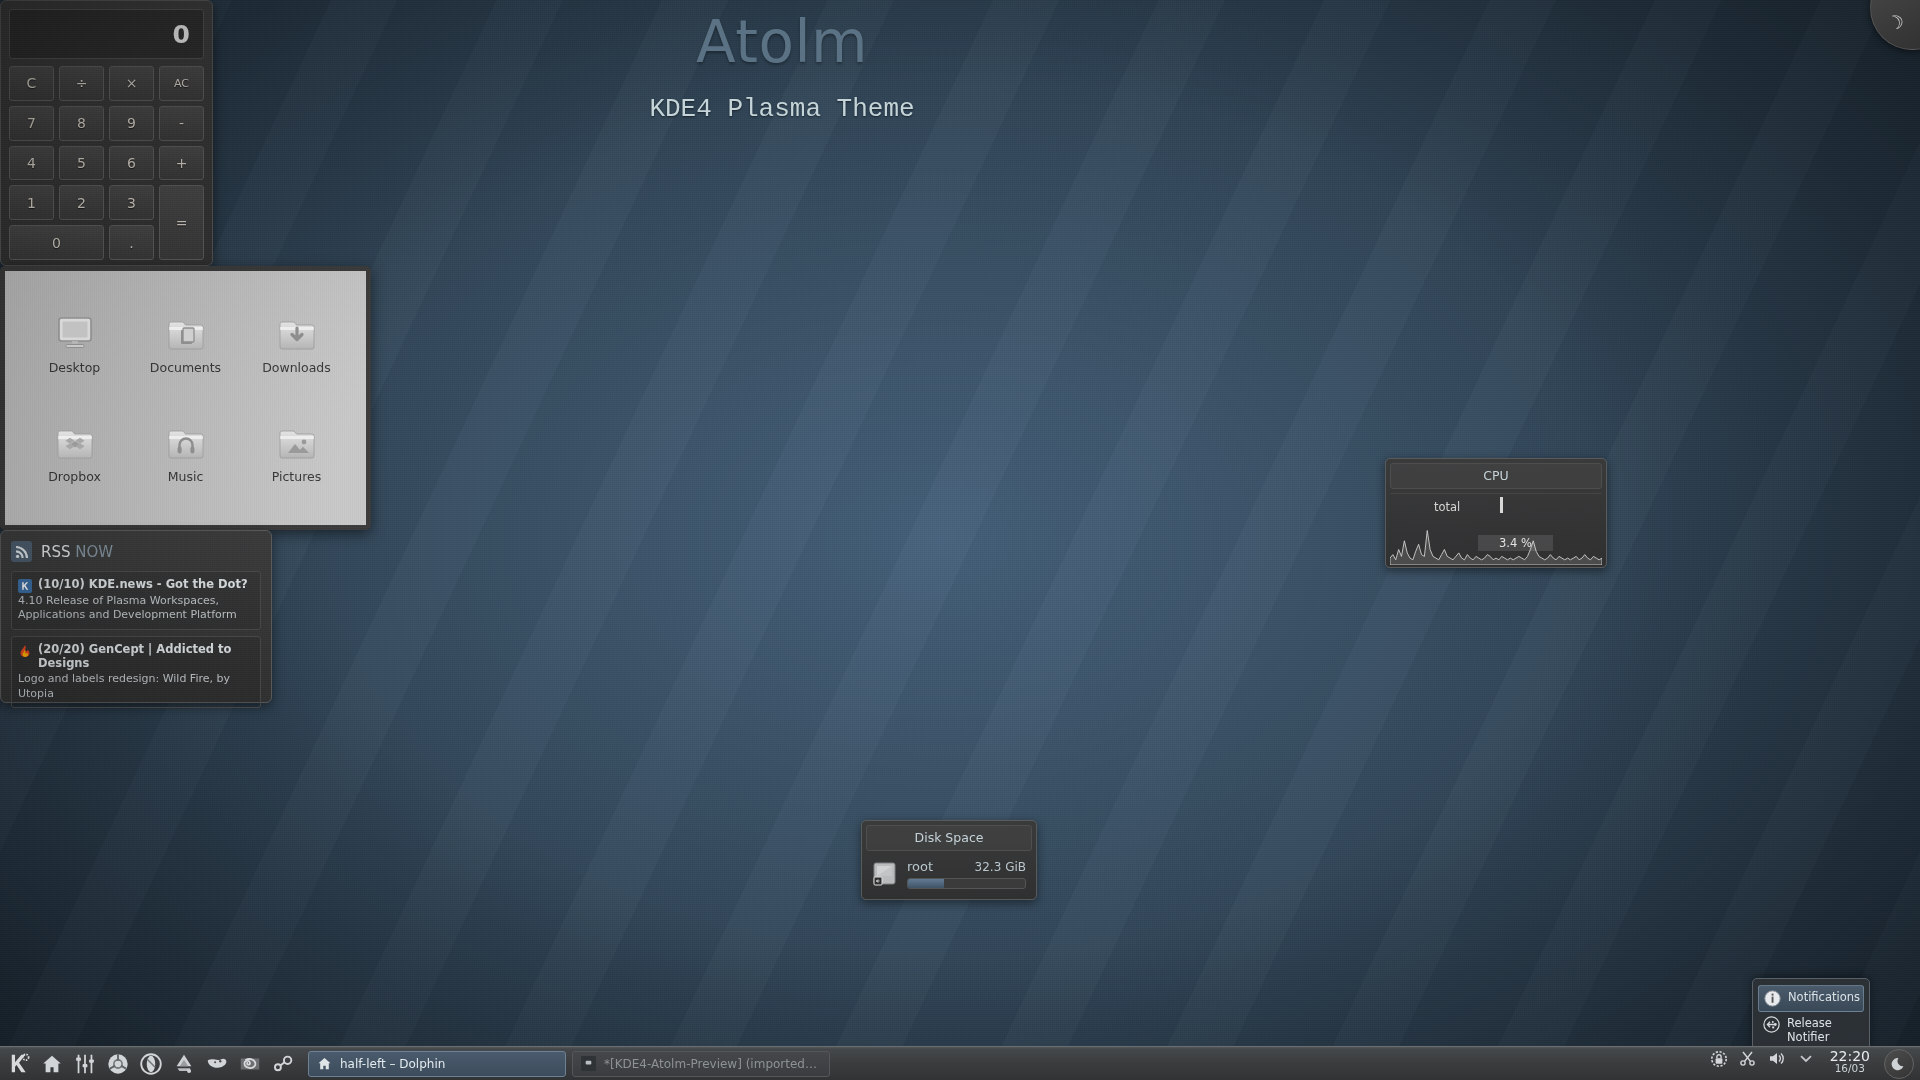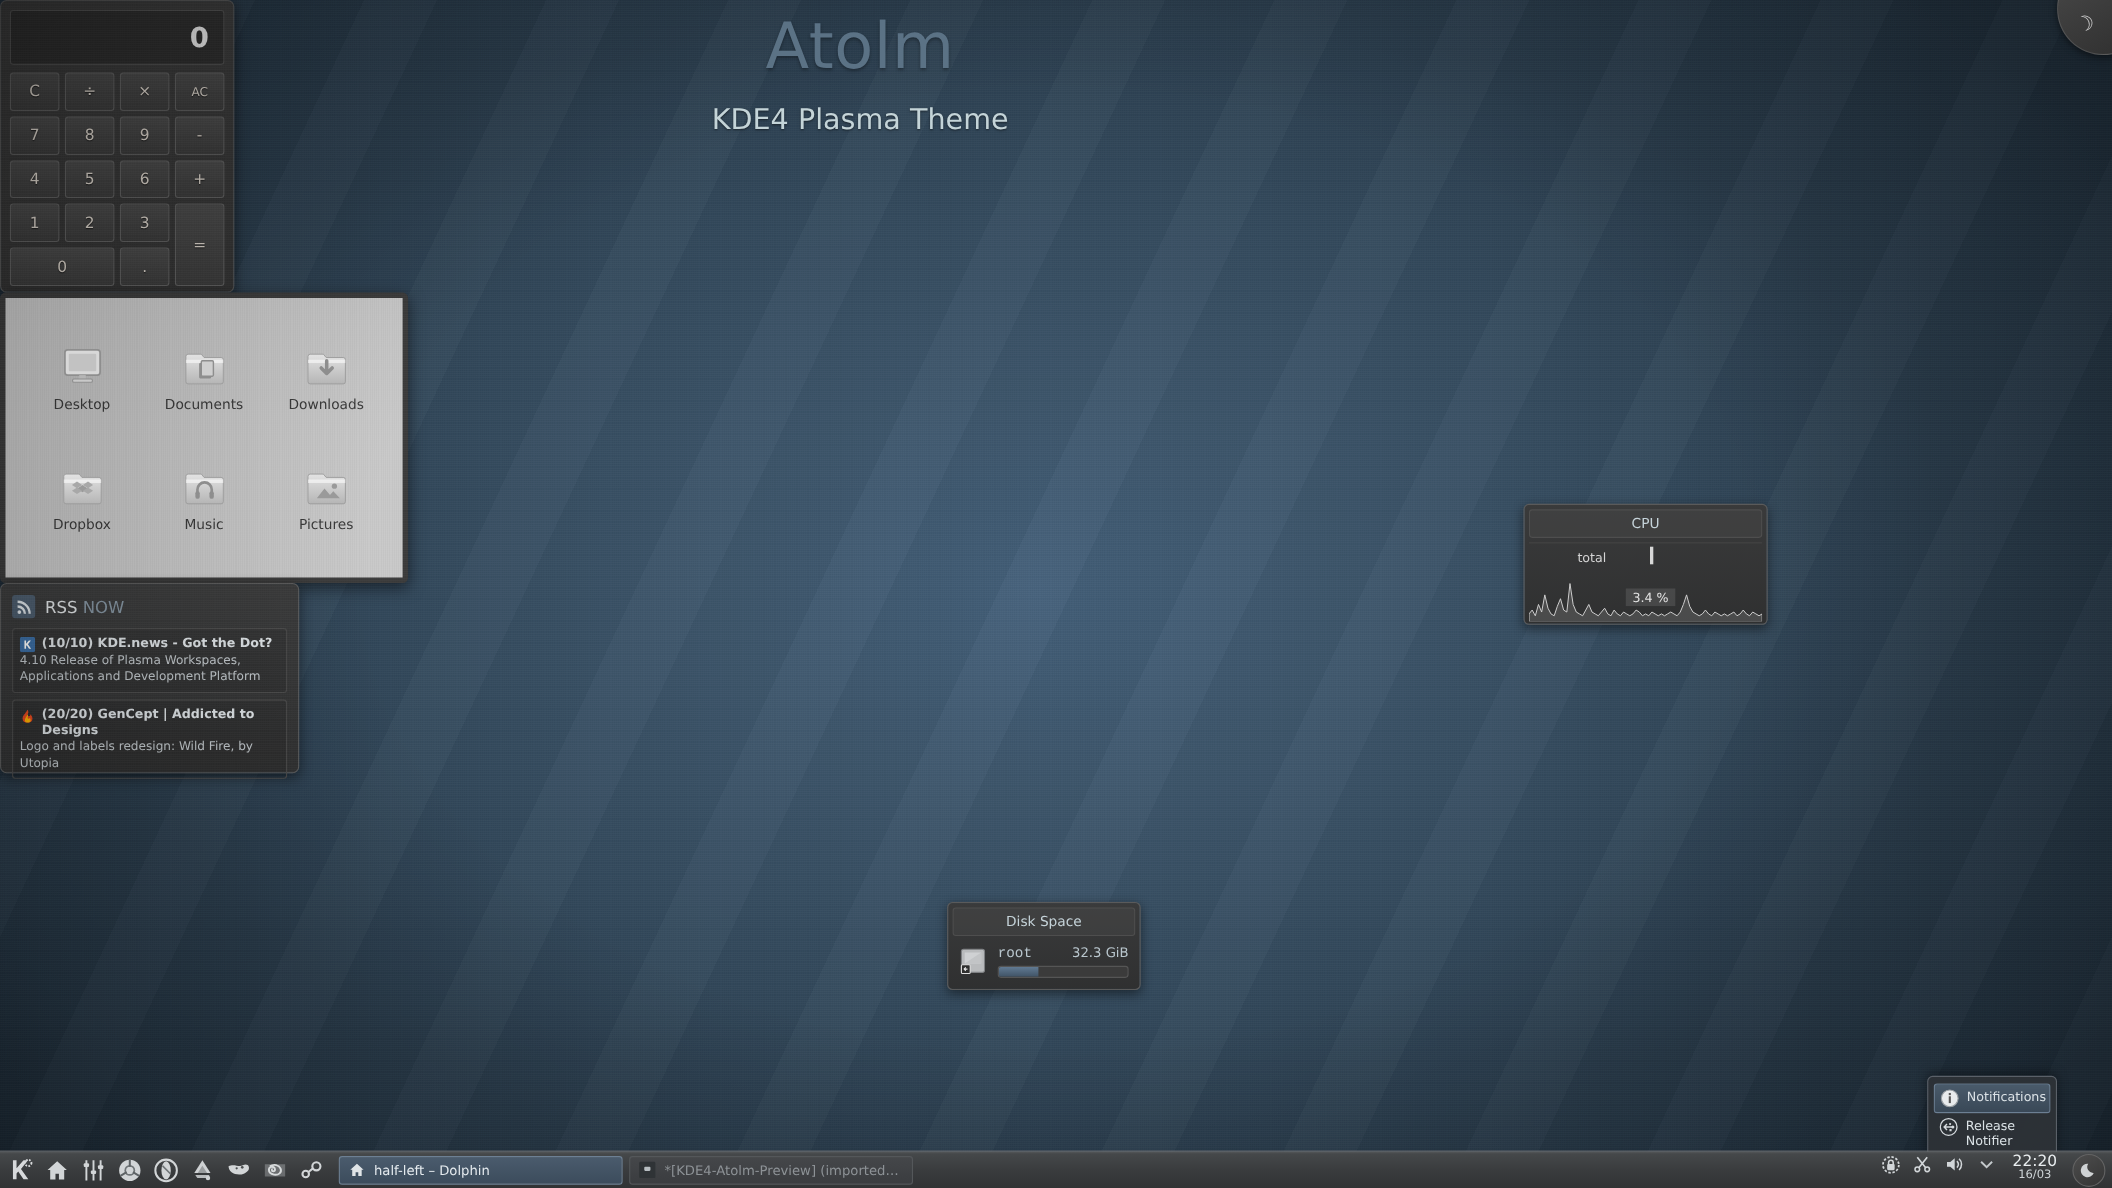--- a/index.html
+++ b/index.html
@@ -51,6 +51,7 @@
     margin-top: 18px;
     font-size: 26px; color: #c4d4d8;
     text-shadow: 0 1px 2px rgba(0,0,0,.5);
+    font-family: Liberation Mono, monospace;
   }
   #byline { margin-top: 20px; font-size: 18px; color: #cfd9dc;
             text-shadow: 0 1px 2px rgba(0,0,0,.5); }

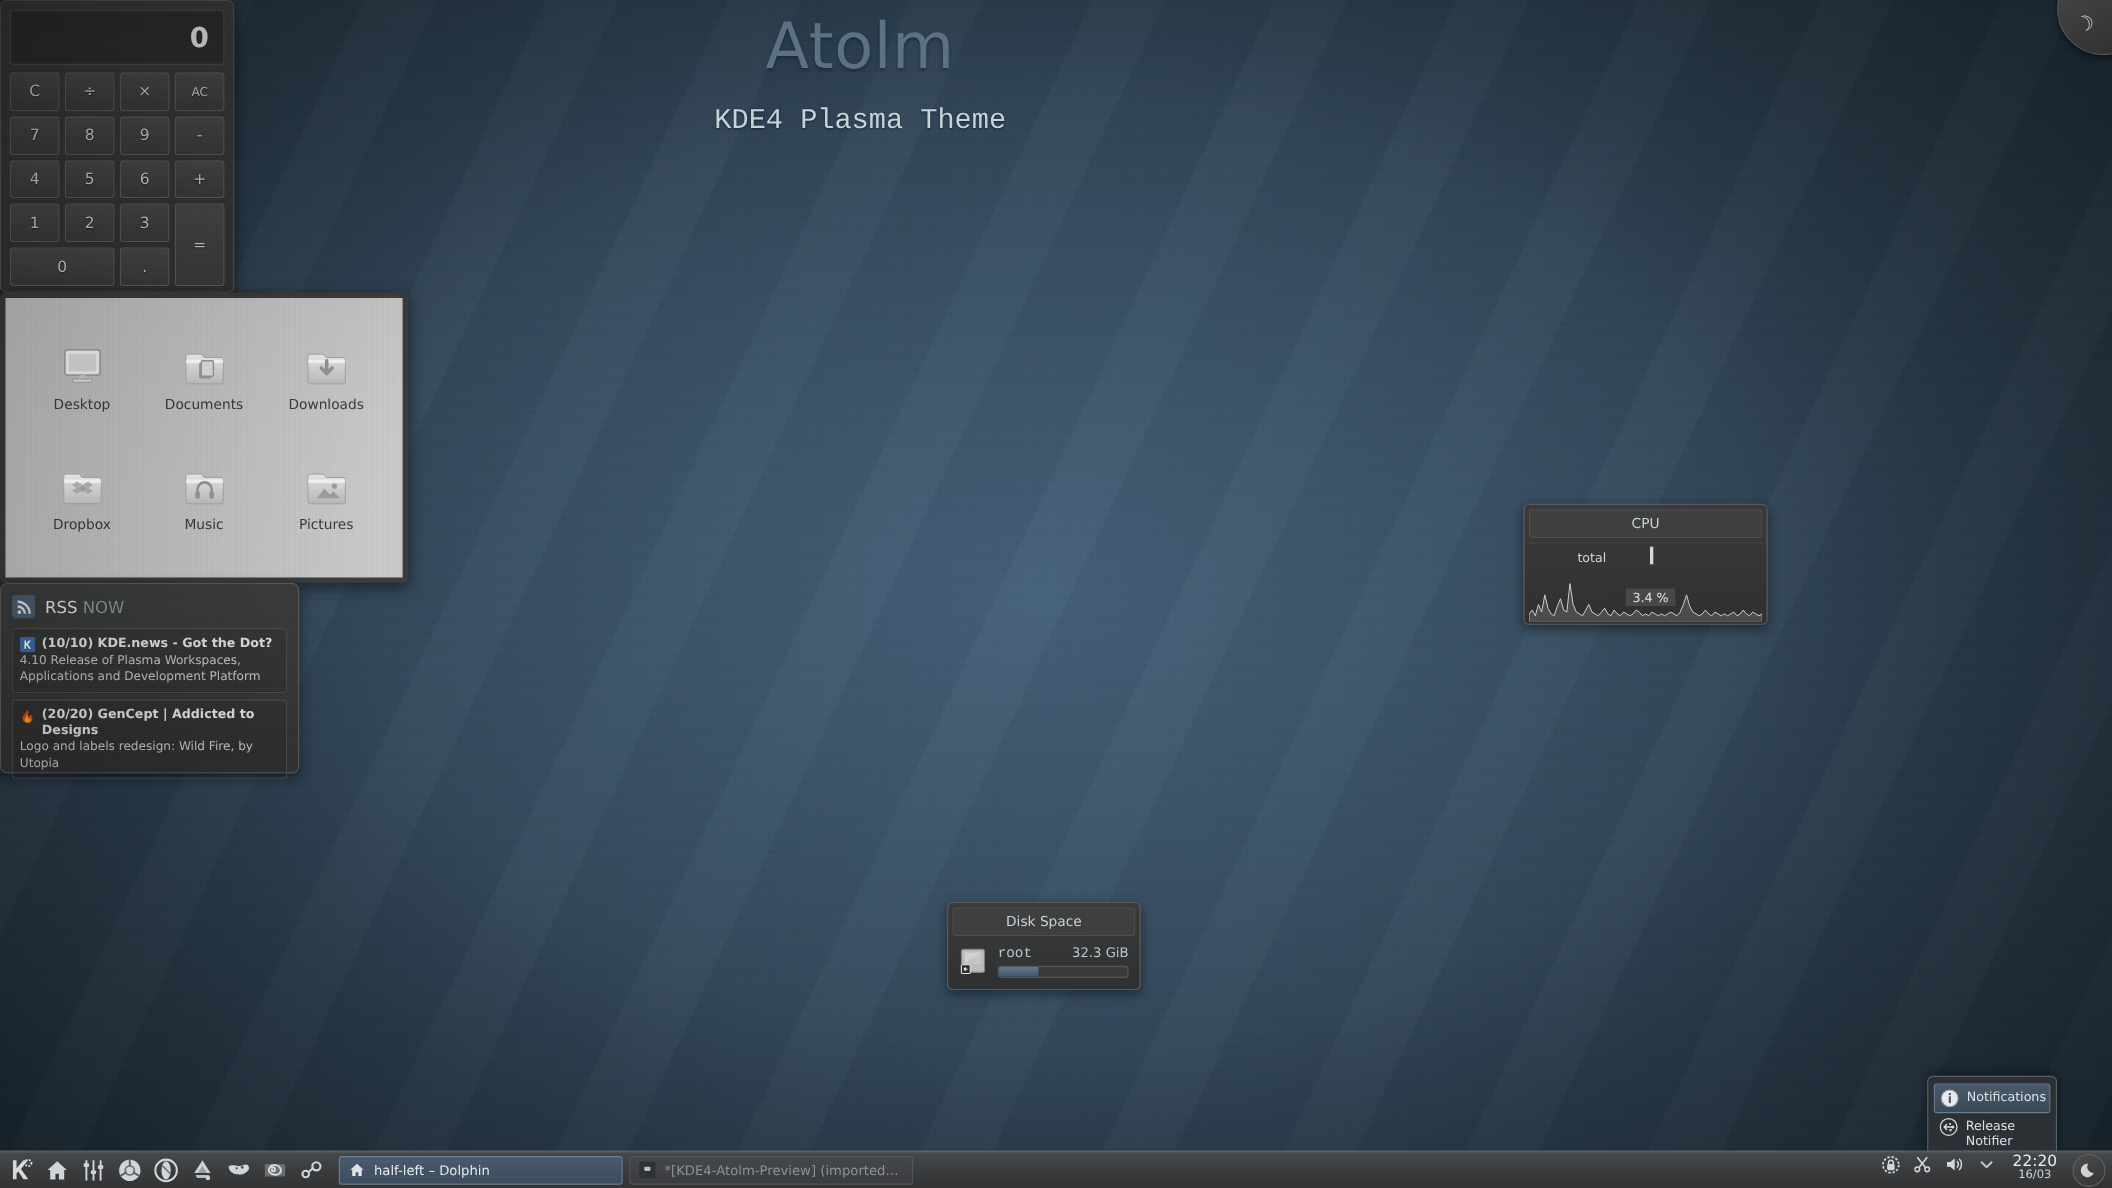--- a/index.html
+++ b/index.html
@@ -177,7 +177,7 @@
   #cpu-value {
     position: absolute; left: 88px; bottom: 14px;
     background: rgba(255,255,255,.11); color: #e3e3e3;
-    font-size: 11.5px; padding: 1px 6px;
+    font-size: 11.5px; padding: 1px 21px;
   }
   #cpu-graph { position: absolute; left: 0; bottom: 0; width: 100%; height: 46px; }
 

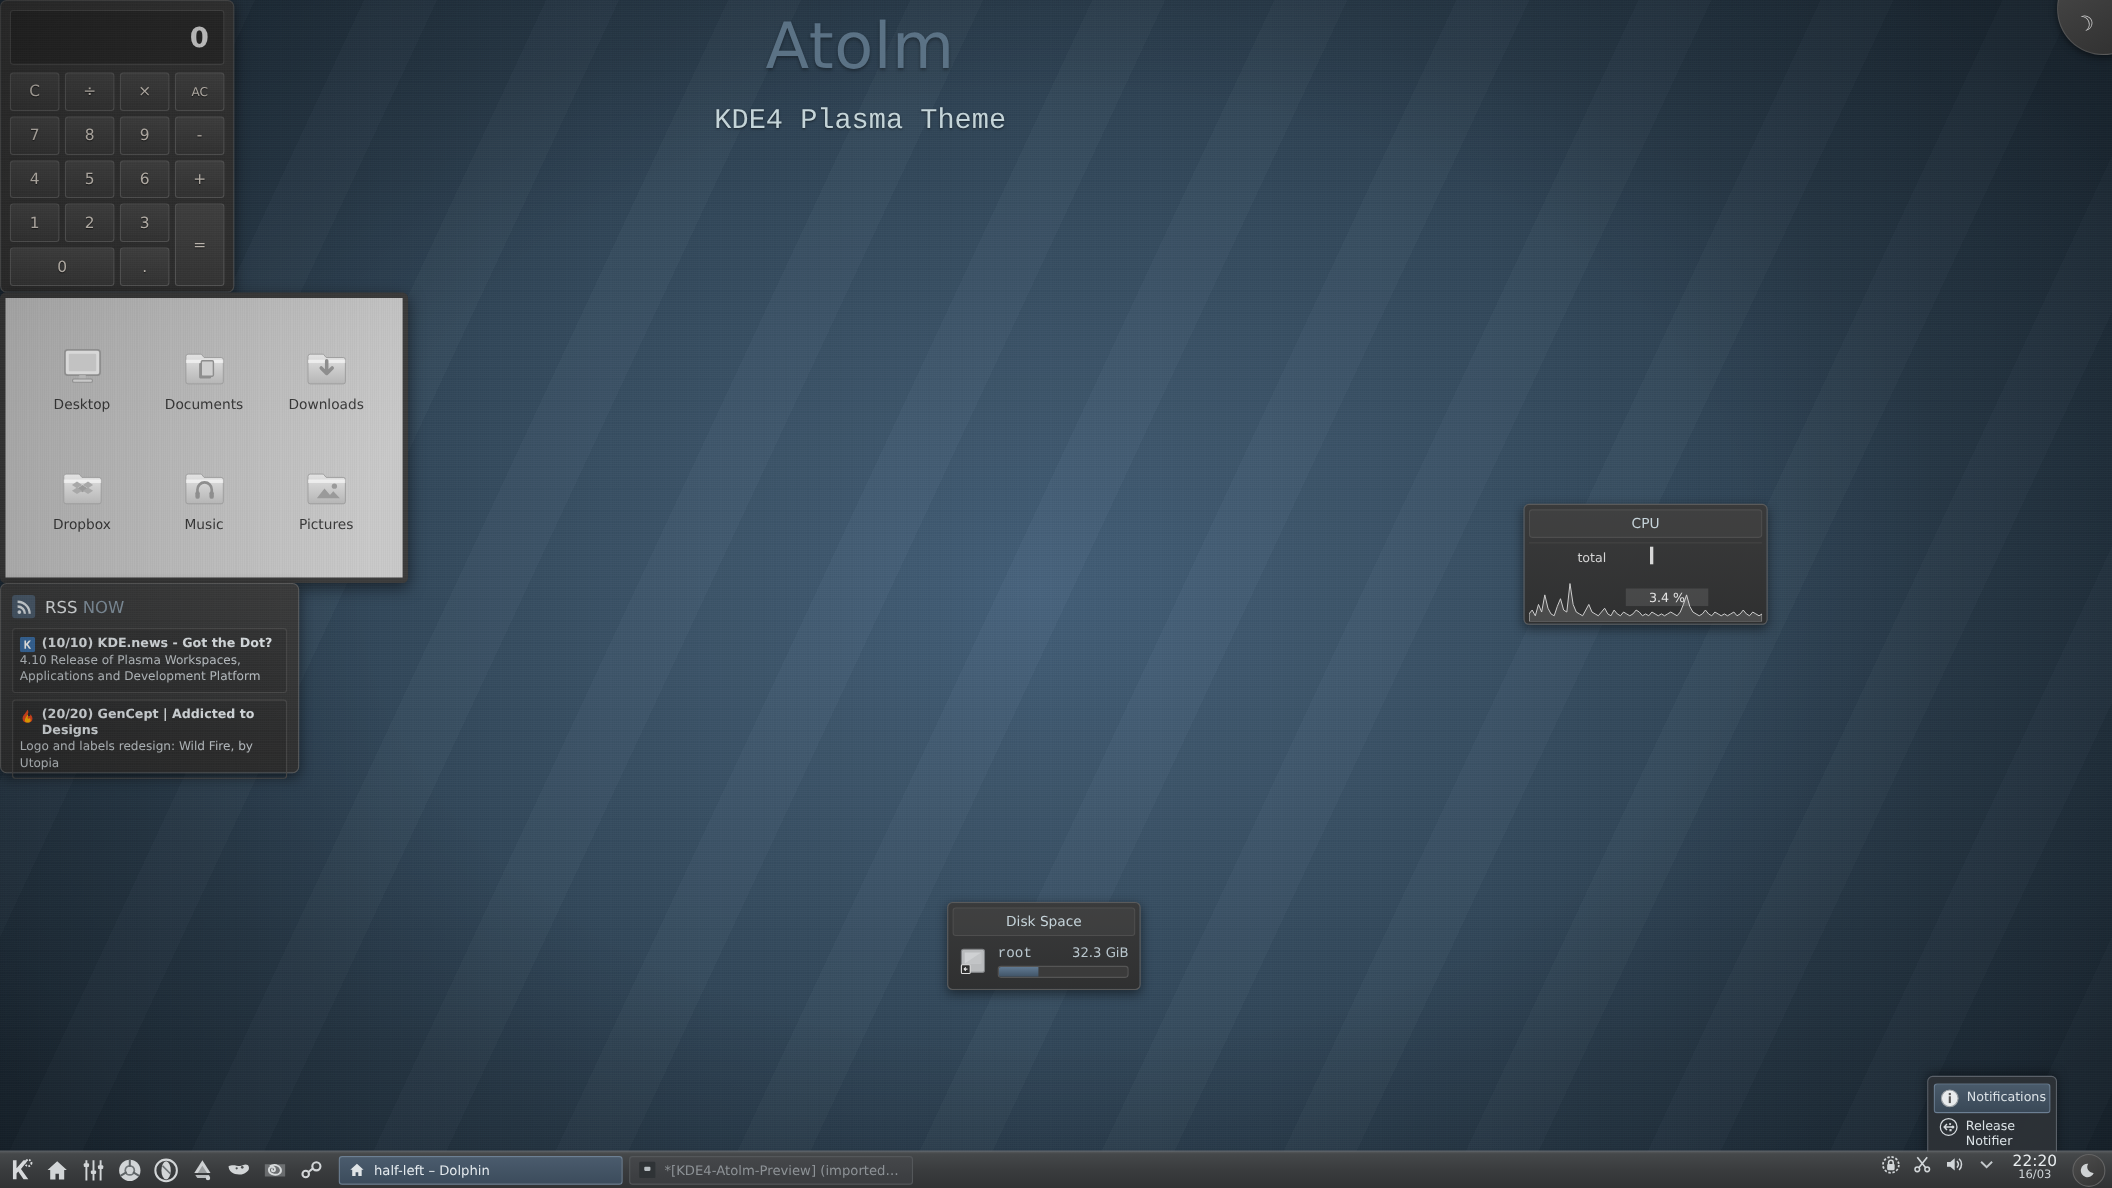--- a/index.html
+++ b/index.html
@@ -195,7 +195,7 @@
   #disk-icon { width: 26px; height: 26px; flex: 0 0 26px; }
   #disk-info { flex: 1; }
   #disk-info-top { display: flex; justify-content: space-between; align-items: baseline; }
-  #disk-name { font-size: 13px; color: #b9c6cd; font-family: Liberation Mono, monospace; }
+  #disk-name { font-size: 13px; color: #b9c6cd; }
   #disk-size { font-size: 12px; color: #b9c6cd; }
   #disk-bar {
     height: 11px; margin-top: 4px; border-radius: 3px;

